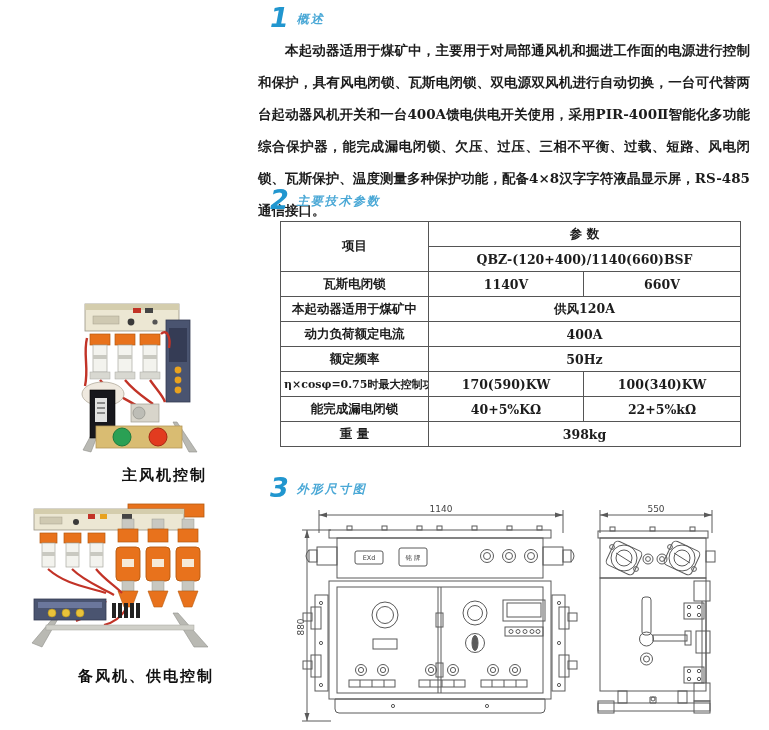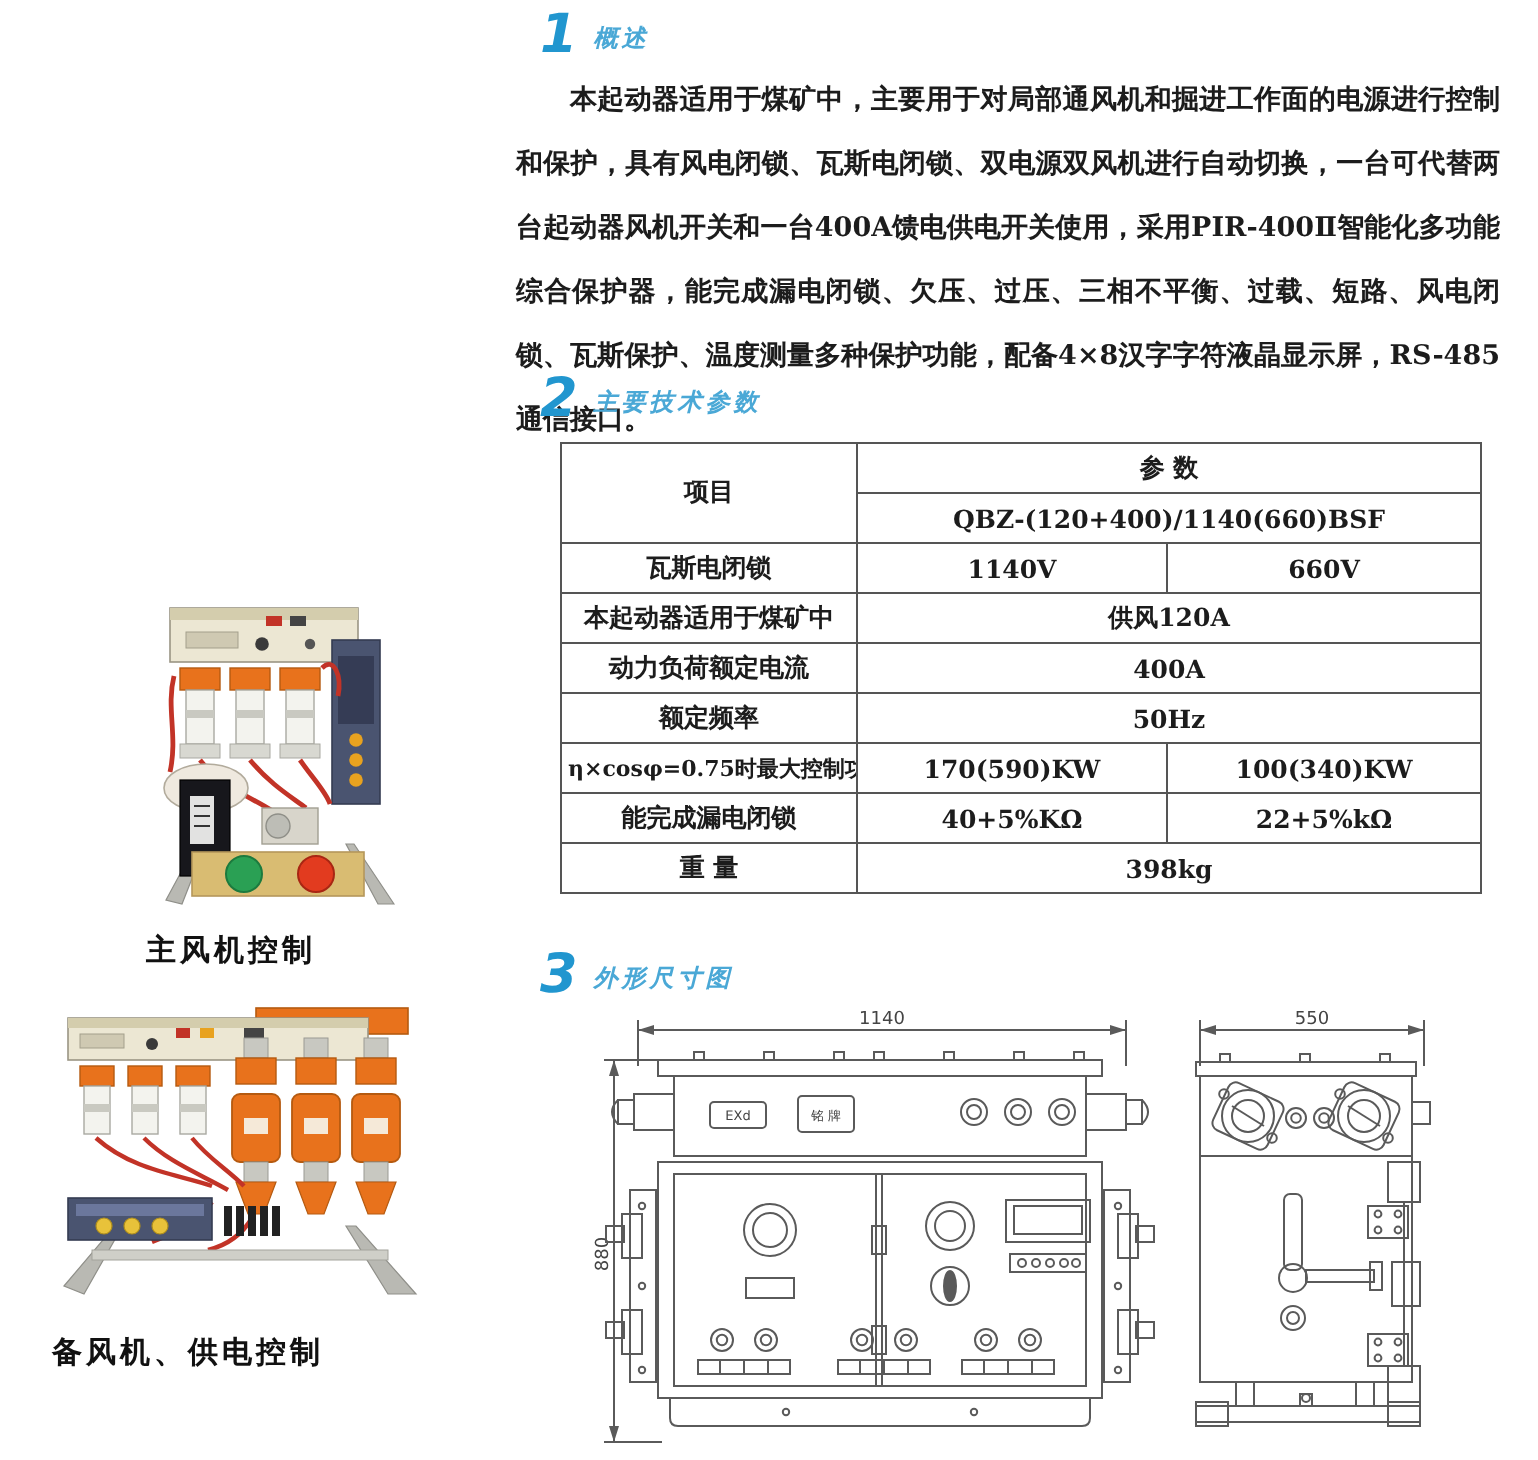--- a/index.html
+++ b/index.html
@@ -25,7 +25,7 @@
               font-family:"DejaVu Serif", serif;white-space:nowrap;overflow:hidden;}
 
   
-  .photo-block{position:absolute;text-align:left;}
+  .photo-block{position:absolute;text-align:right;}
   .photo-caption{font-size:15px;font-weight:bold;letter-spacing:2px;margin-top:2px;color:#111;}
 
   

